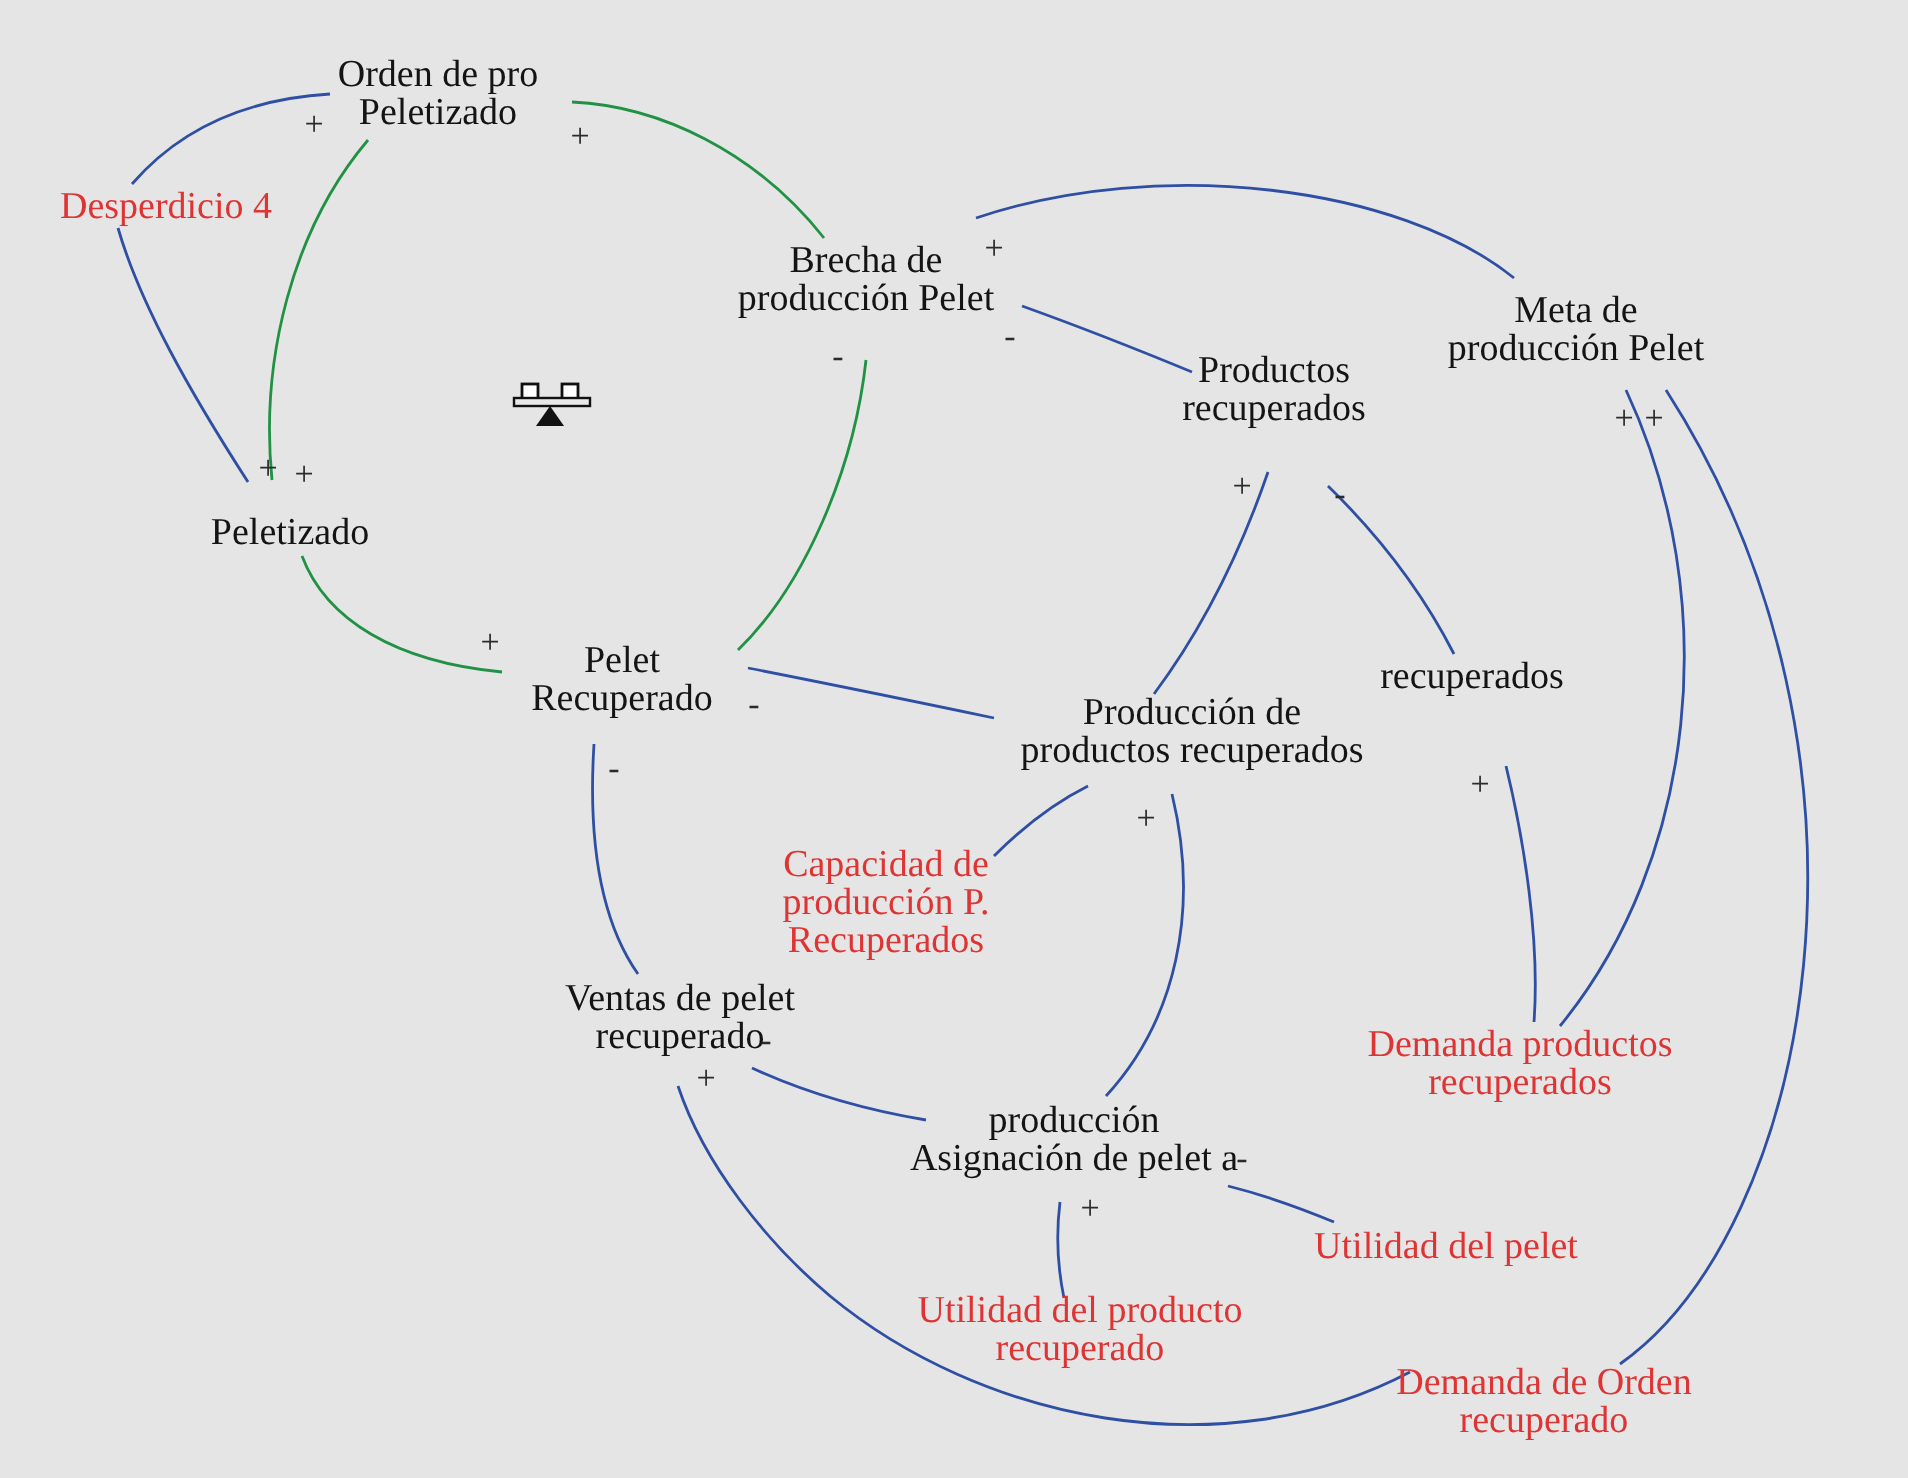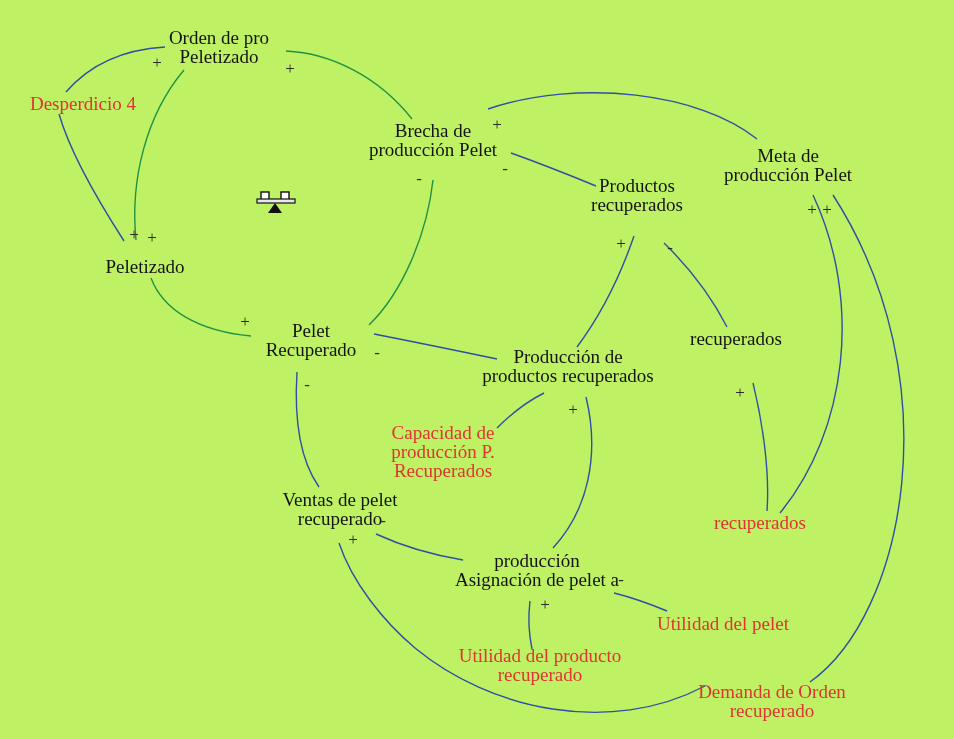--- a/index.html
+++ b/index.html
@@ -4,7 +4,7 @@
 <style>
   html,body{margin:0;padding:0;background:#ffffff;}
   #stage{
-    position:relative;width:954px;height:739px;background:#bef264;overflow:hidden;
+    position:relative;width:954px;height:739px;background:#e5e5e5;overflow:hidden;
     font-family:"Liberation Serif","DejaVu Serif",serif;
   }
   #arrow-layer{position:absolute;left:0;top:0;width:954px;height:739px;}

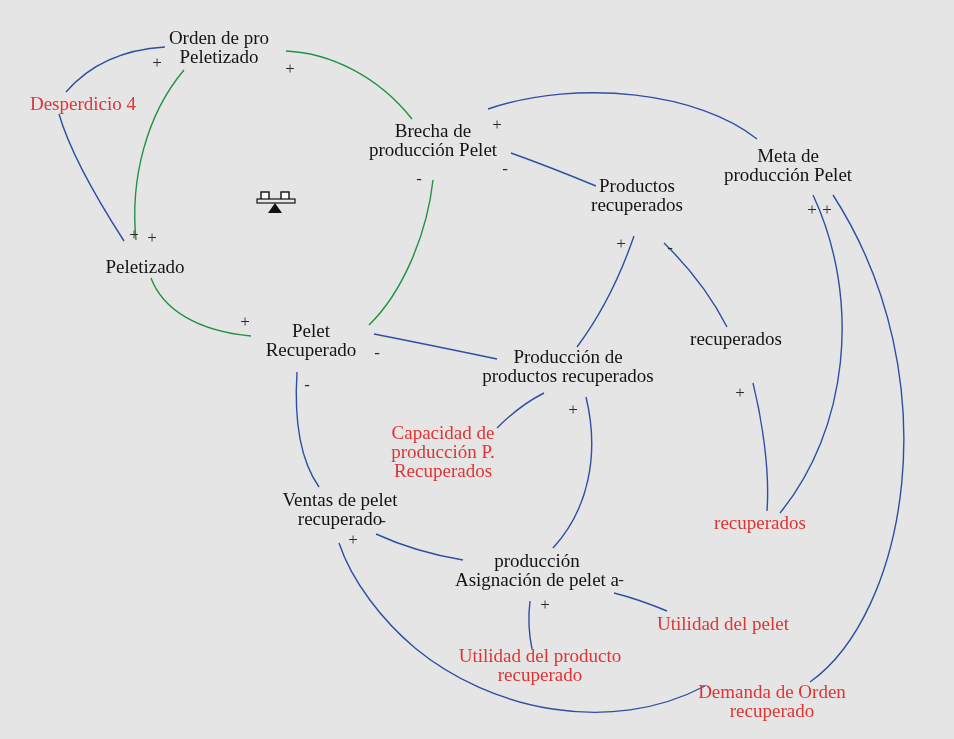--- a/index.html
+++ b/index.html
@@ -105,7 +105,7 @@
     <div>recuperados</div>
   </div>
 
-  <div class="node" style="left:568px;top:347px">
+  <div class="node" style="left:596px;top:347px">
     <div>Producción de</div>
     <div>productos recuperados</div>
   </div>

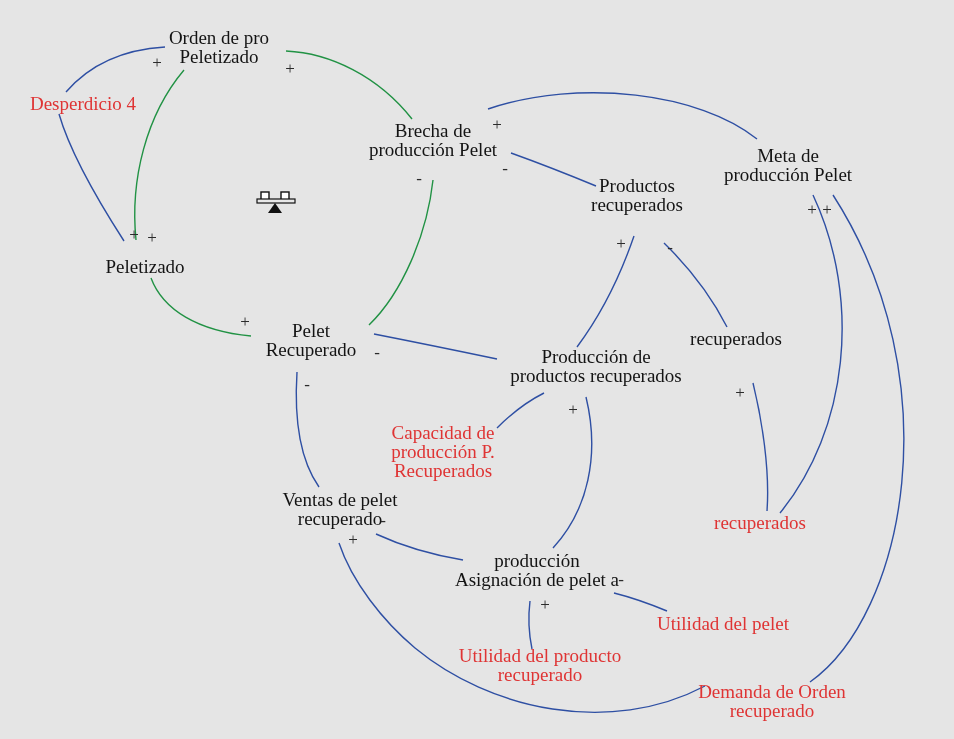--- a/index.html
+++ b/index.html
@@ -136,6 +136,7 @@
   </div>
 
   <div class="node red" style="left:760px;top:513px">
+    <div>Demanda productos</div>
     <div>recuperados</div>
   </div>
 

